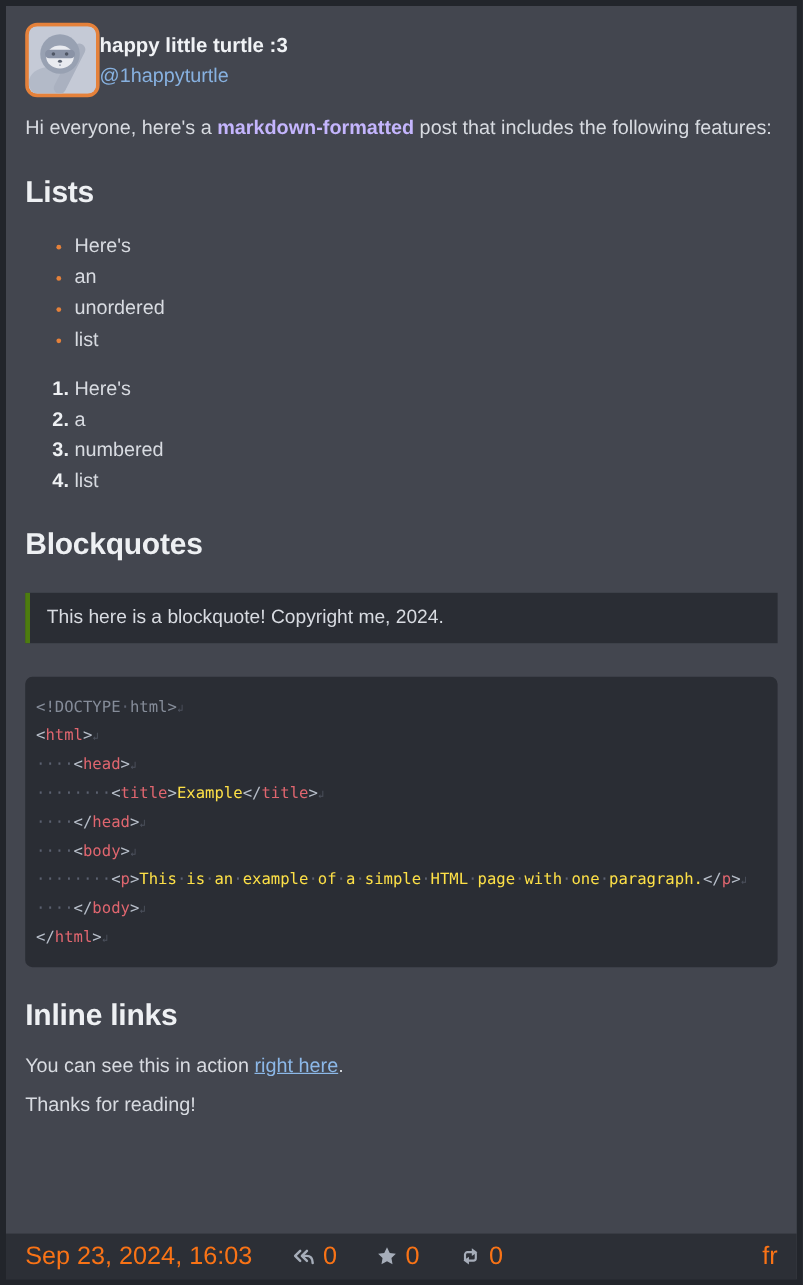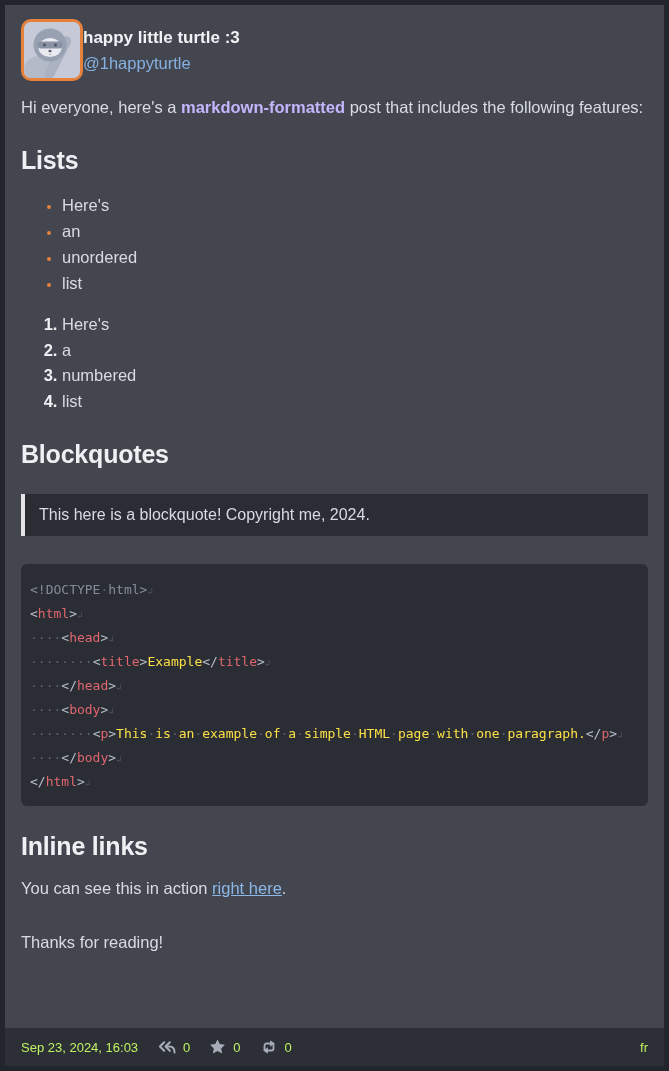--- a/index.html
+++ b/index.html
@@ -47,7 +47,7 @@
 
   blockquote {
     margin: 24px 0 0; background: #2a2d34;
-    border-left: 4px solid #e5e5e5;
+    border-left: 4px solid #4d7c0f;
     padding: 11px 14px; font-size: 16px; line-height: 20px;
   }
 

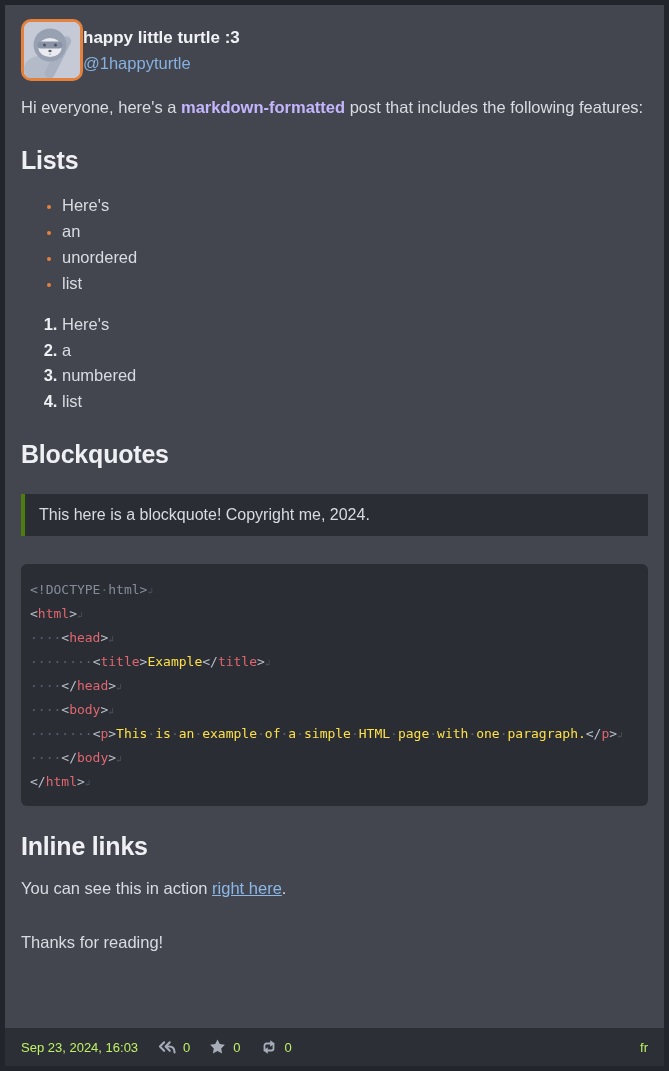--- a/index.html
+++ b/index.html
@@ -67,7 +67,7 @@
   .tok-e { color: #4d525e; font-size: 9px; } 
 
   a.inline-link { color: #8cb8e8; text-decoration: underline; cursor: pointer; text-align: center; }
-  .outro { margin-top: 28px; }
+  .outro { margin-top: 7px; }
 
   
   .footer {

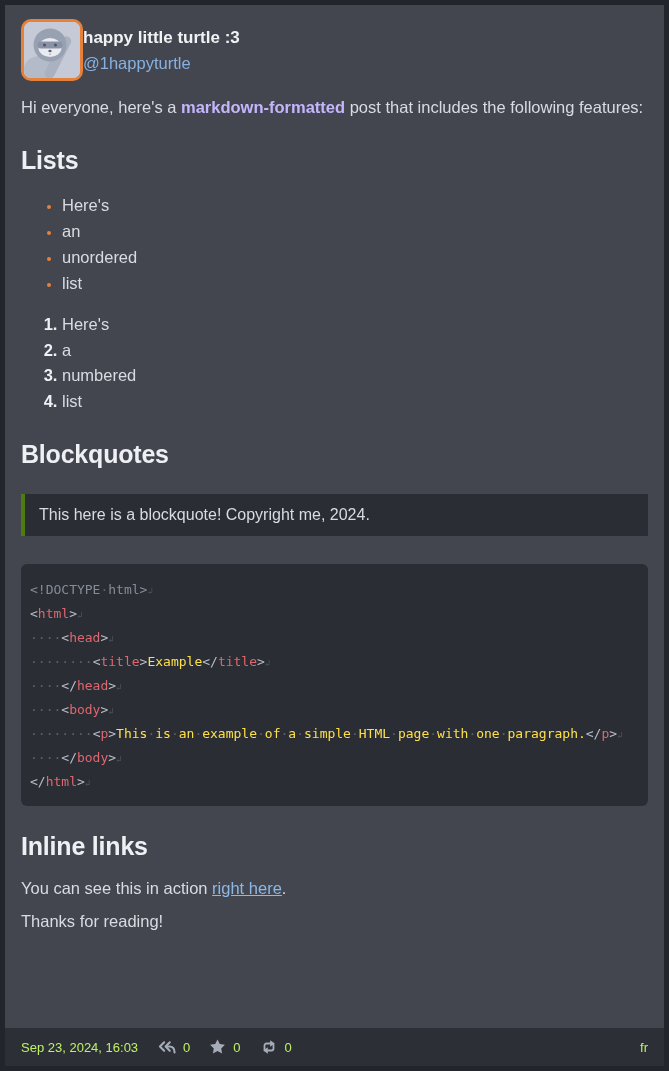--- a/index.html
+++ b/index.html
@@ -72,8 +72,8 @@
   
   .footer {
     margin-top: auto; height: 38px; background: #2c2f36;
-    display: flex; align-items: center; gap: 19px;
-    padding: 0 16px; color: #bef264; font-size: 13px;
+    display: flex; align-items: center; gap: 33px;
+    padding: 0 16px; color: #f97316; font-size: 21px;
   }
   .stat { display: flex; align-items: center; gap: 7px; cursor: pointer; }
   .stat svg { display: block; }

